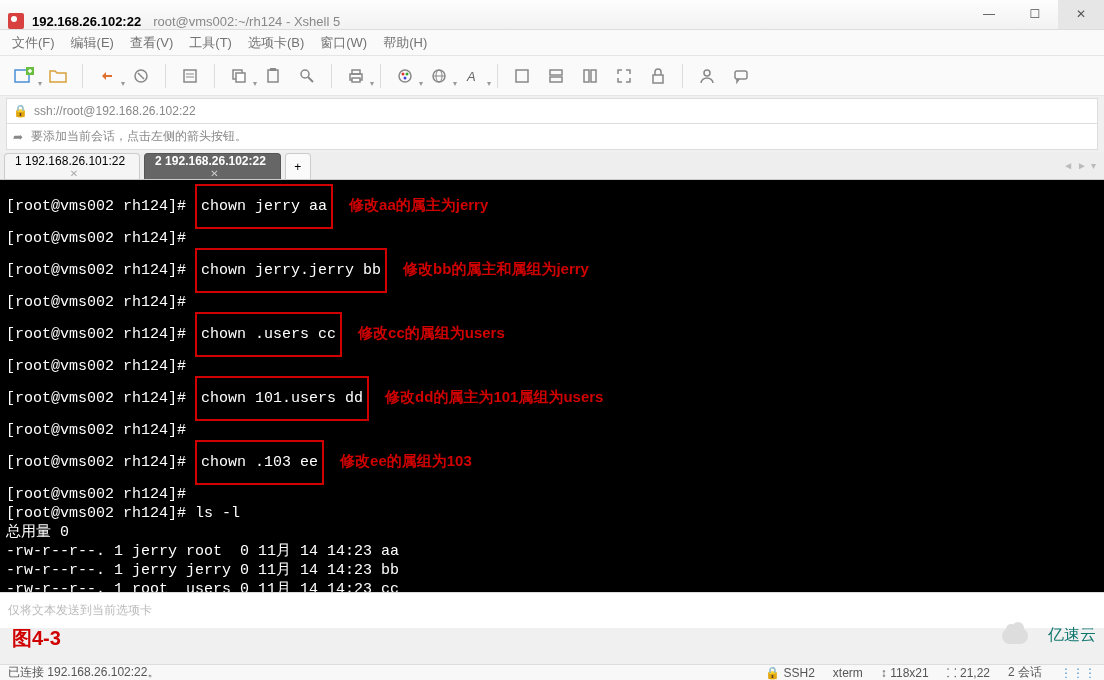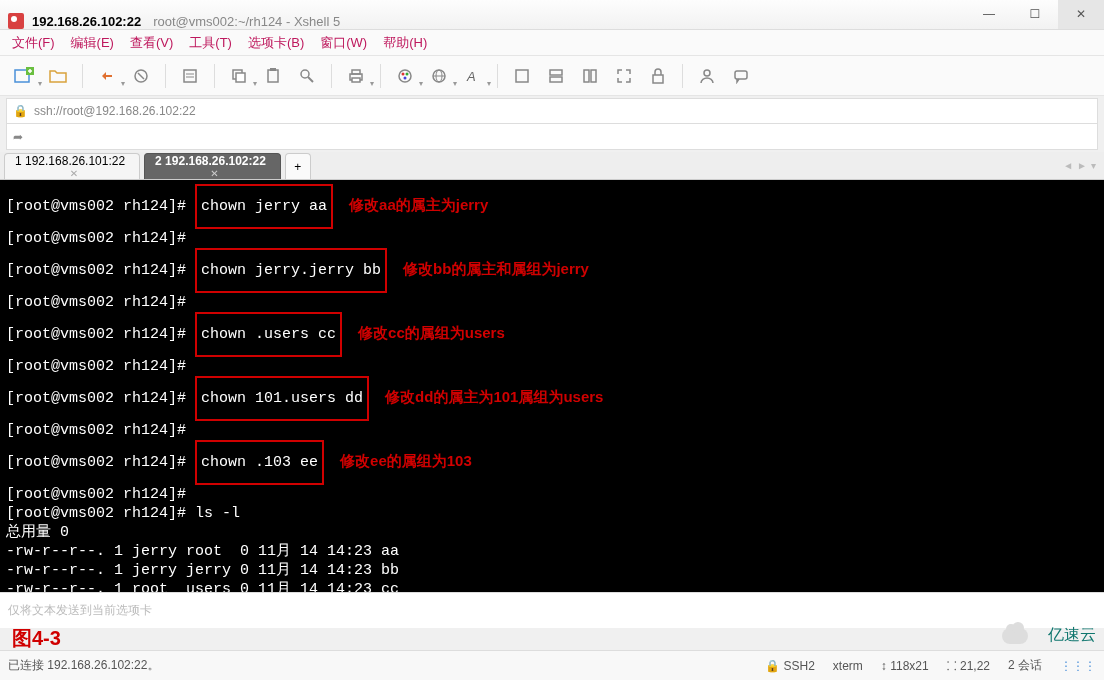--- a/index.html
+++ b/index.html
@@ -12,7 +12,7 @@
 .winbtns { margin-left: auto; display: flex; }
 .winbtn { width: 46px; height: 30px; display: flex; align-items: center; justify-content: center; color: #555; }
 .winbtn.close { background: #e6e6e6; }
-.menubar { height: 26px; background: #fafafa; display: flex; align-items: center; padding-left: 12px; gap: 16px; font-size: 13px; color: #be185d; border-bottom: 1px solid #e5e5e5; }
+.menubar { height: 26px; background: #fafafa; display: flex; align-items: center; padding-left: 12px; gap: 16px; font-size: 13px; color: #737373; border-bottom: 1px solid #e5e5e5; }
 .toolbar { height: 40px; background: #fafafa; display: flex; align-items: center; padding-left: 10px; gap: 6px; border-bottom: 1px solid #e5e5e5; }
 .tbitem { width: 28px; height: 28px; display: flex; align-items: center; justify-content: center; color: #666; font-size: 16px; position: relative; }
 .tbitem.withdrop::after { content:"▾"; font-size:8px; color:#999; position:absolute; right:-4px; bottom:2px; }

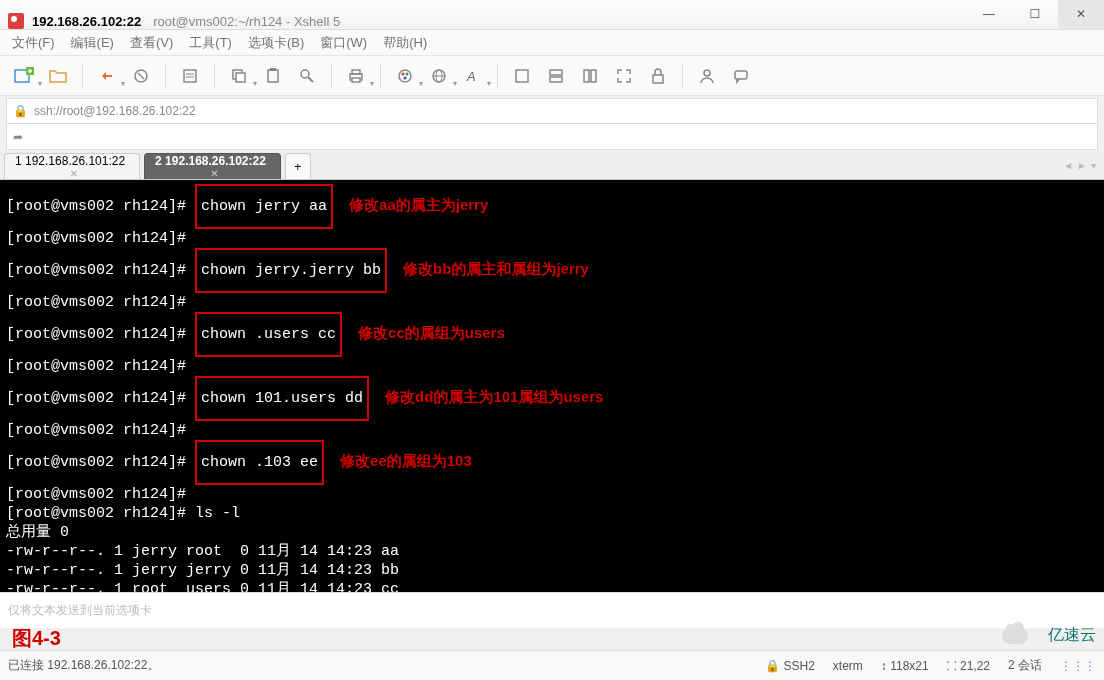--- a/index.html
+++ b/index.html
@@ -202,6 +202,7 @@
 </div>
 <div class="hintbar">
   <span class="arrow">➦</span>
+  <span>要添加当前会话，点击左侧的箭头按钮。</span>
 </div>
 
 <div class="tabstrip">

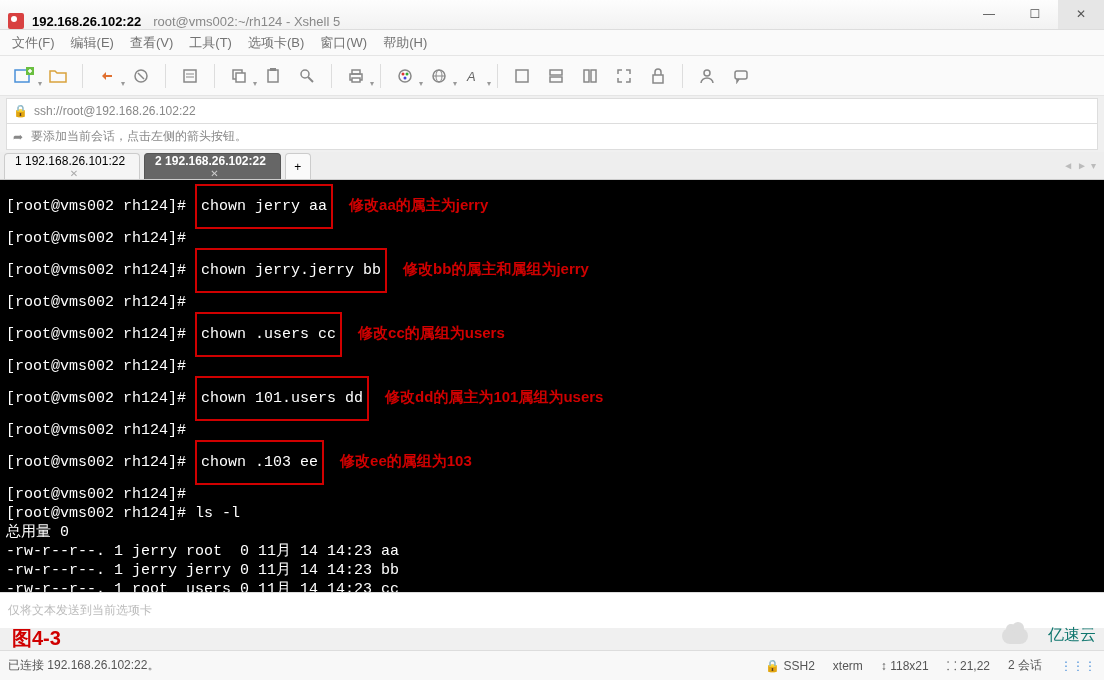--- a/index.html
+++ b/index.html
@@ -37,7 +37,7 @@
 .terminal .cursor { display:inline-block; width:9px; height:15px; border:1px solid #fff; vertical-align:middle; }
 .inputbar { height:36px; background:#fff; border-top:1px solid #ddd; display:flex; align-items:center; padding-left:8px; color:#bbb; font-size:12px; }
 .figlabel { position:absolute; left:12px; bottom:28px; color:#d00000; font-weight:bold; font-size:20px; }
-.statusbar { height:30px; background:#f8f8f8; border-top:1px solid #ddd; display:flex; align-items:center; padding:0 8px; font-size:12px; color:#555; position:absolute; bottom:0; left:0; right:0; }
+.statusbar { height:16px; background:#f8f8f8; border-top:1px solid #ddd; display:flex; align-items:center; padding:0 8px; font-size:12px; color:#555; position:absolute; bottom:0; left:0; right:0; }
 .statusbar .spacer { flex:1; }
 .statusbar .seg { margin-left:18px; }
 .watermark { position:absolute; right:8px; bottom:34px; color:#0f766e; font-size:16px; display:flex; align-items:center; gap:20px; }

